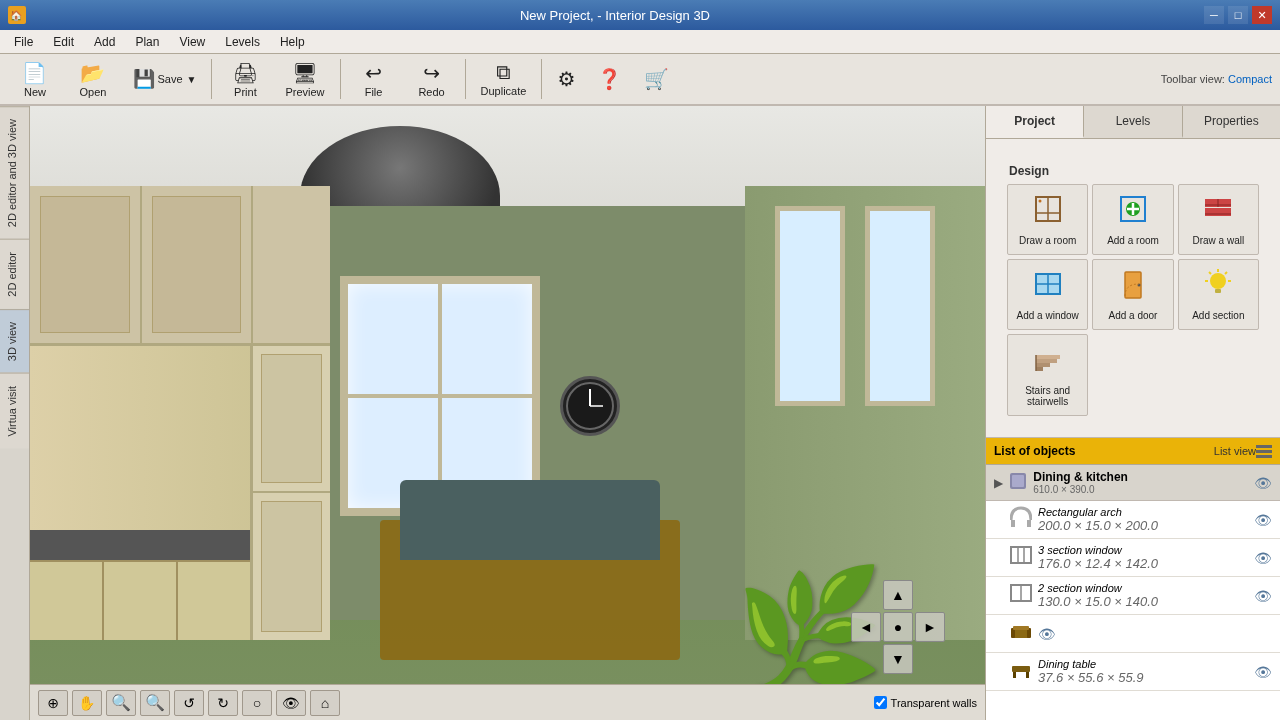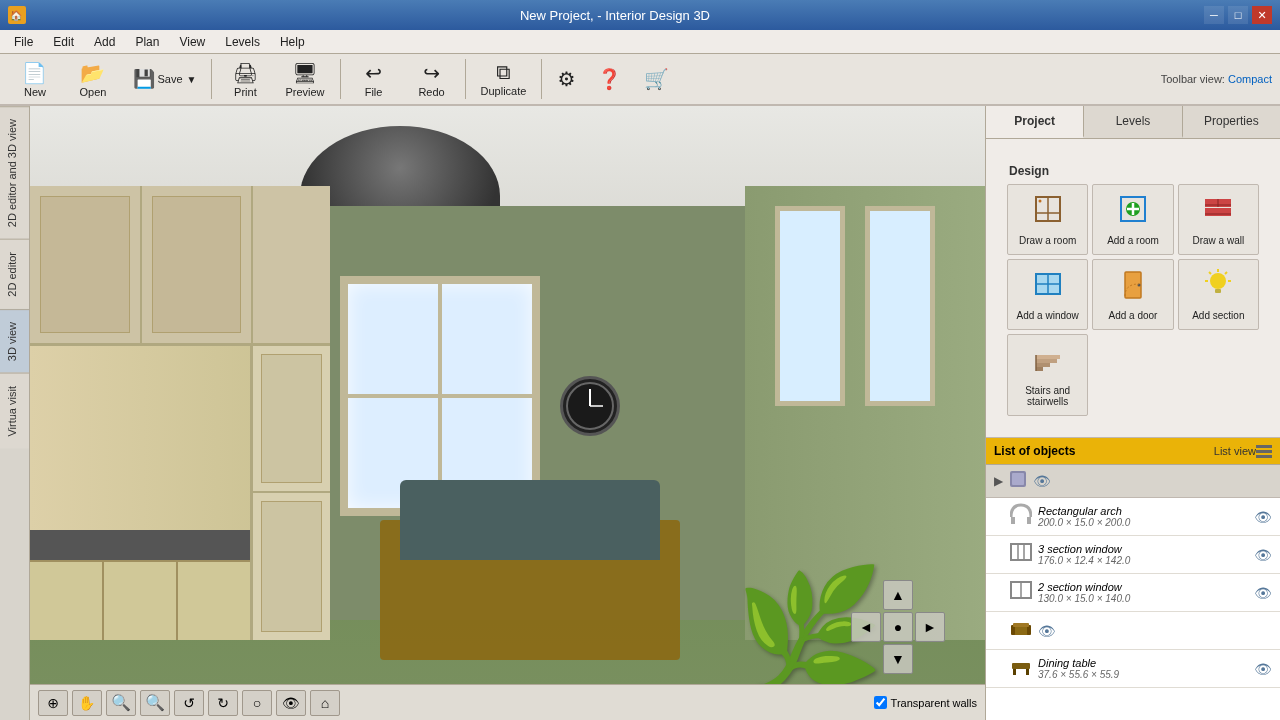--- a/index.html
+++ b/index.html
@@ -596,6 +596,10 @@
             <rect x="3" y="3" width="12" height="12" fill="#aaaacc" rx="1"></rect>
           </svg>
         </span>
+        <div class="obj-group-info">
+          <div class="obj-group-name">Dining &amp; kitchen</div>
+          <div class="obj-group-dims">610.0 × 390.0</div>
+        </div>
         <span class="obj-eye">👁</span>
       </div>
 

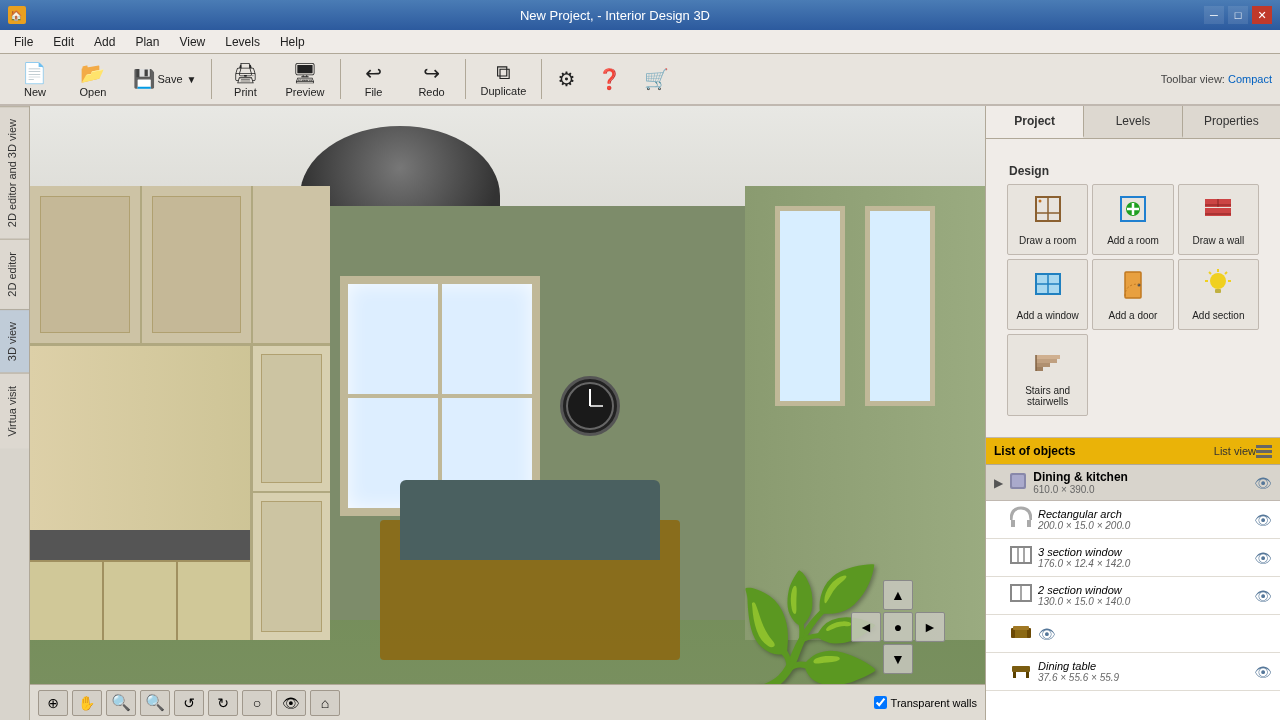--- a/index.html
+++ b/index.html
@@ -253,7 +253,7 @@
     .obj-item-icon { font-size: 20px; }
     .obj-item-info { flex: 1; font-style: italic; }
     .obj-item-name { font-size: 11px; font-weight: 500; }
-    .obj-item-dims { font-size: 10px; color: #666; }
+    .obj-item-dims { font-size: 13px; color: #666; }
 
     
     #objects-list::-webkit-scrollbar { width: 12px; }

